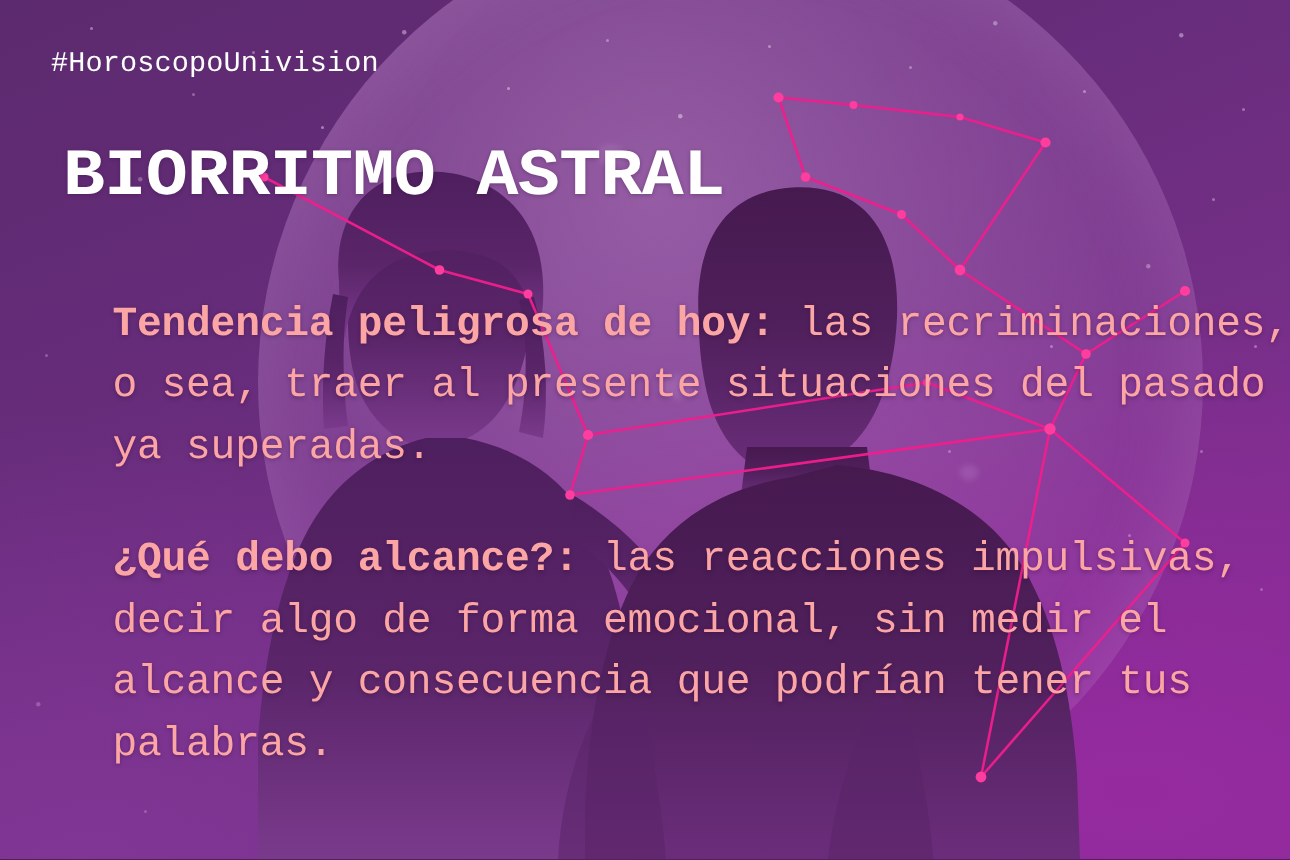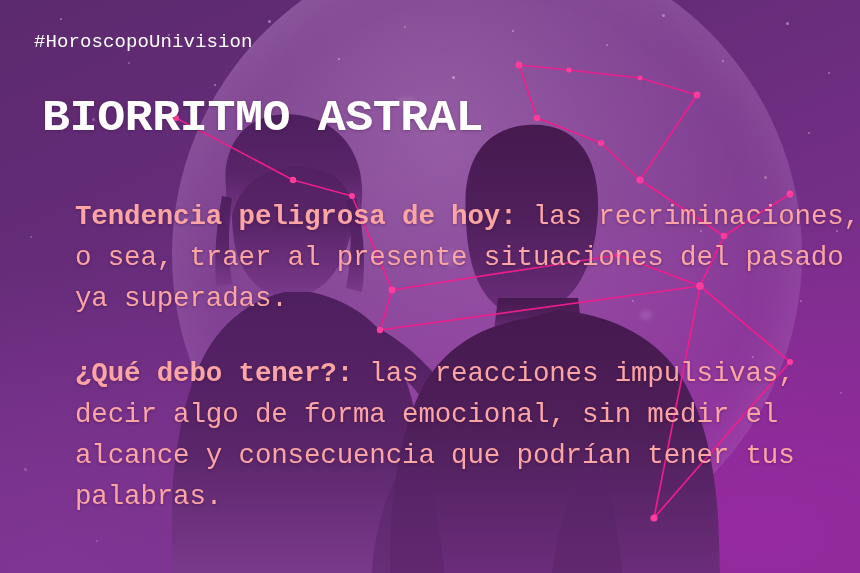--- a/index.html
+++ b/index.html
@@ -276,7 +276,7 @@
   <div id="body-text">
     <p><b>Tendencia peligrosa de hoy:</b><span> las recriminaciones, o sea, traer al presente situaciones del pasado ya superadas.</span></p>
     <div class="gap"></div>
-    <p><b>¿Qué debo tener?:</b><span> las reacciones impulsivas, decir algo de forma emocional, sin medir el alcance y consecuencia que podrían tener tus palabras.</span></p>
+    <p><b>¿Qué debo alcance?:</b><span> las reacciones impulsivas, decir algo de forma emocional, sin medir el alcance y consecuencia que podrían tener tus palabras.</span></p>
   </div>
 
 </div>

